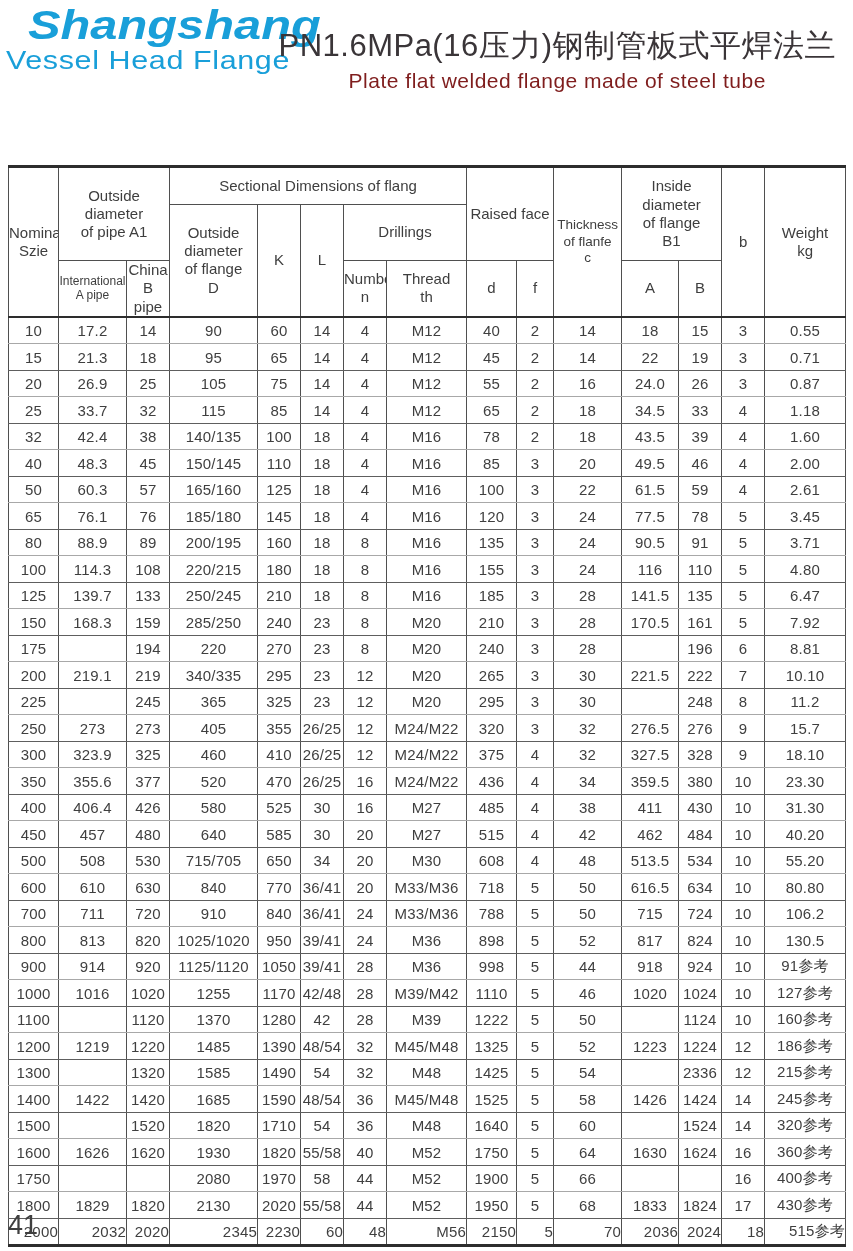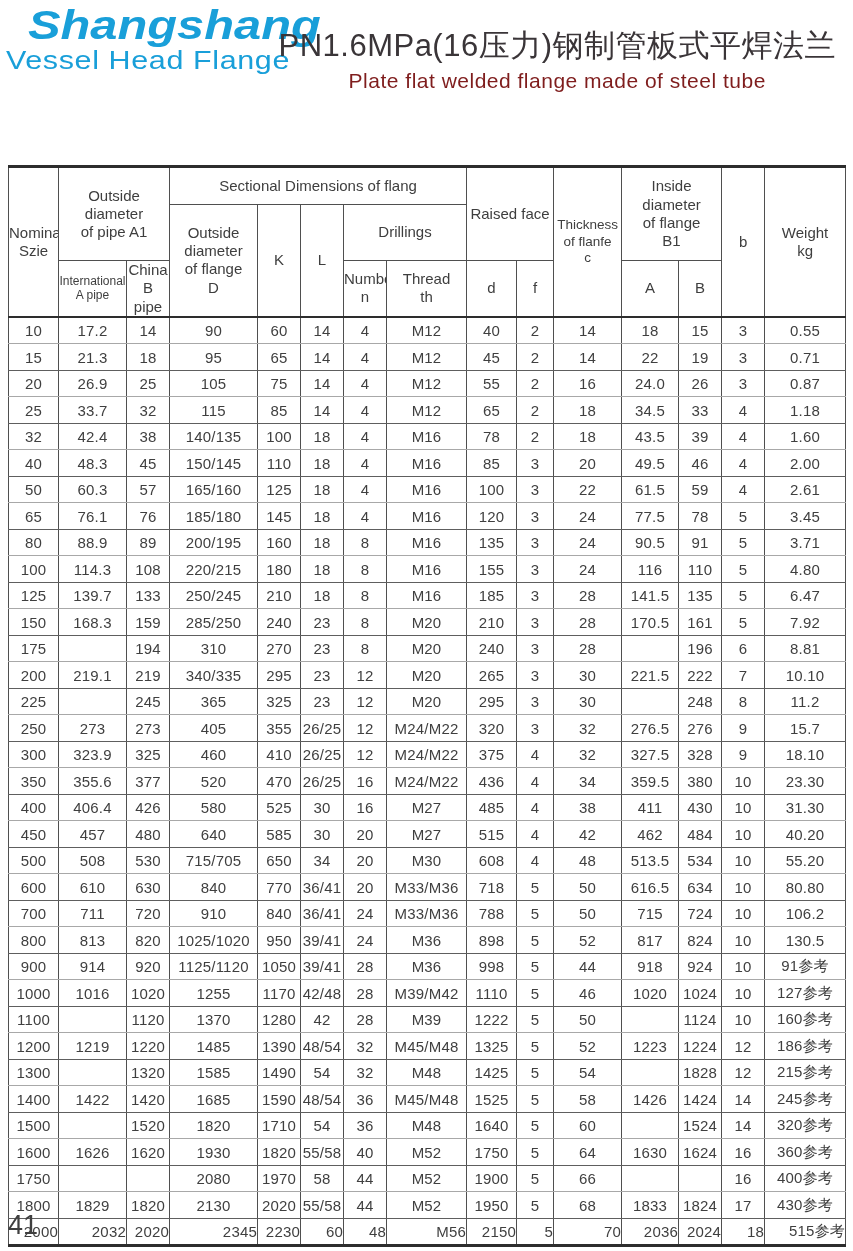--- a/index.html
+++ b/index.html
@@ -376,7 +376,7 @@
         <td>175</td>
         <td></td>
         <td>194</td>
-        <td>310</td>
+        <td>220</td>
         <td>270</td>
         <td>23</td>
         <td>8</td>

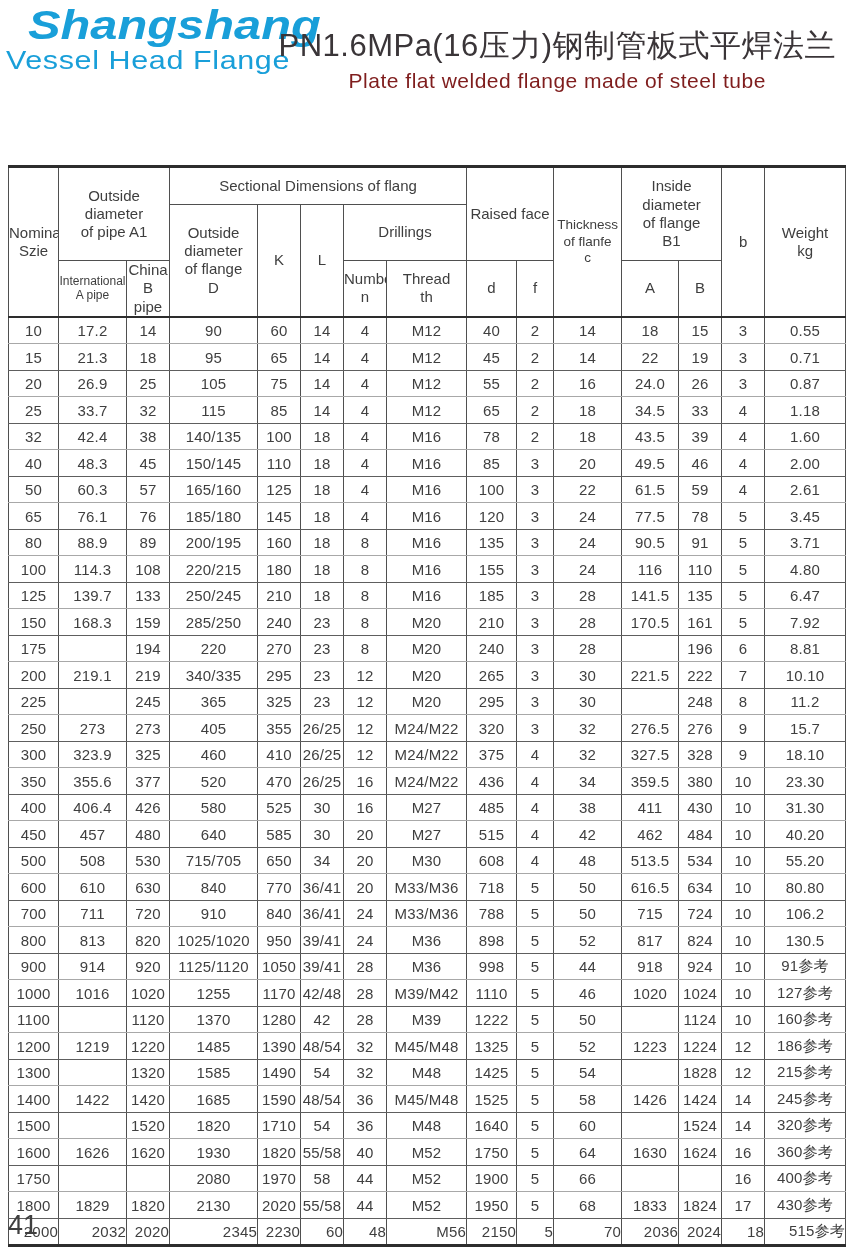--- a/index.html
+++ b/index.html
@@ -657,7 +657,7 @@
         <td>5</td>
         <td>54</td>
         <td></td>
-        <td>1828</td>
+        <td>2336</td>
         <td>12</td>
         <td>215参考</td>
       </tr>

